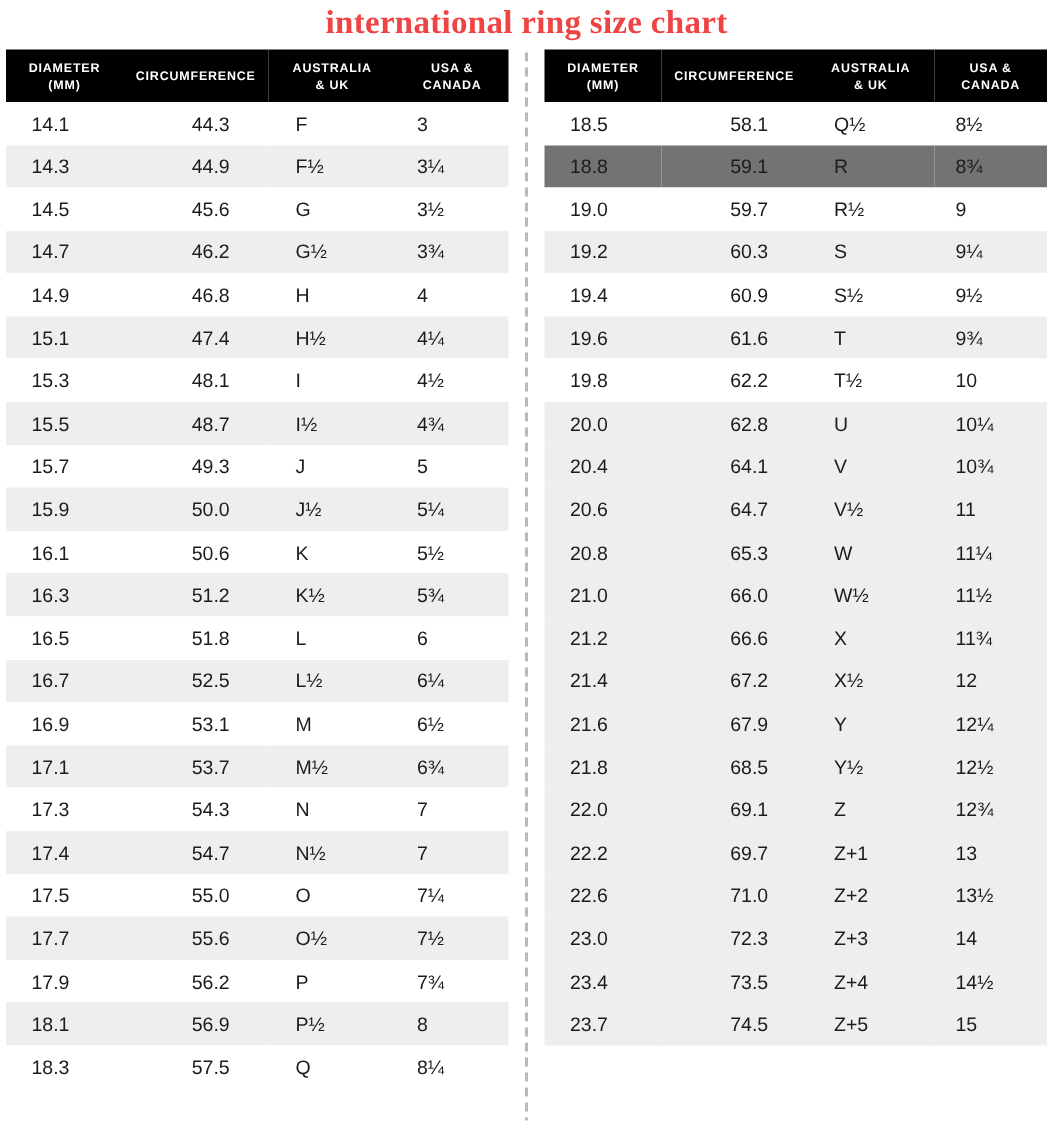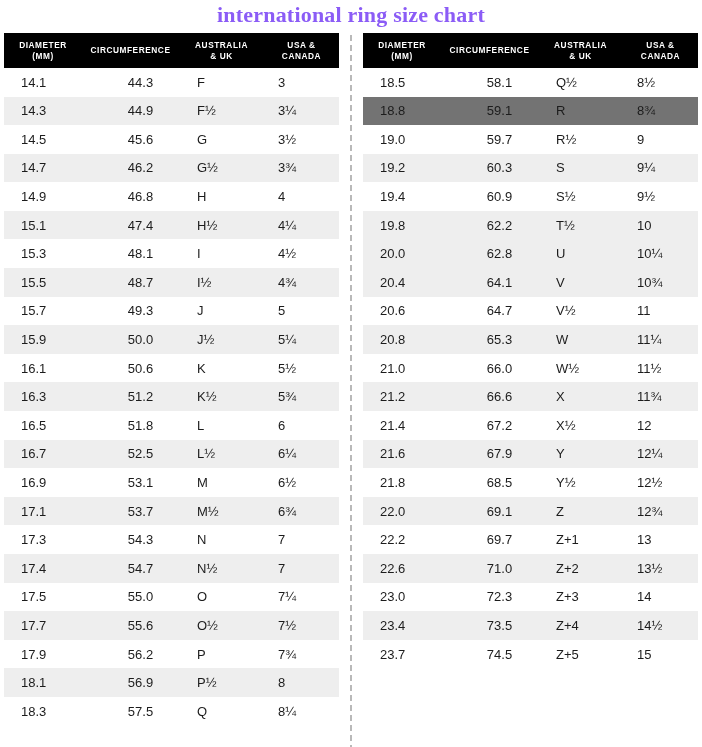--- a/index.html
+++ b/index.html
@@ -26,7 +26,7 @@
     font-size: 22px;
     text-align: center;
     letter-spacing: 0.2px;
-    color: #8b5cf6;
+    color: #ef4444;
     margin: 3px 0 6px 0;
     line-height: 1.1;
   }

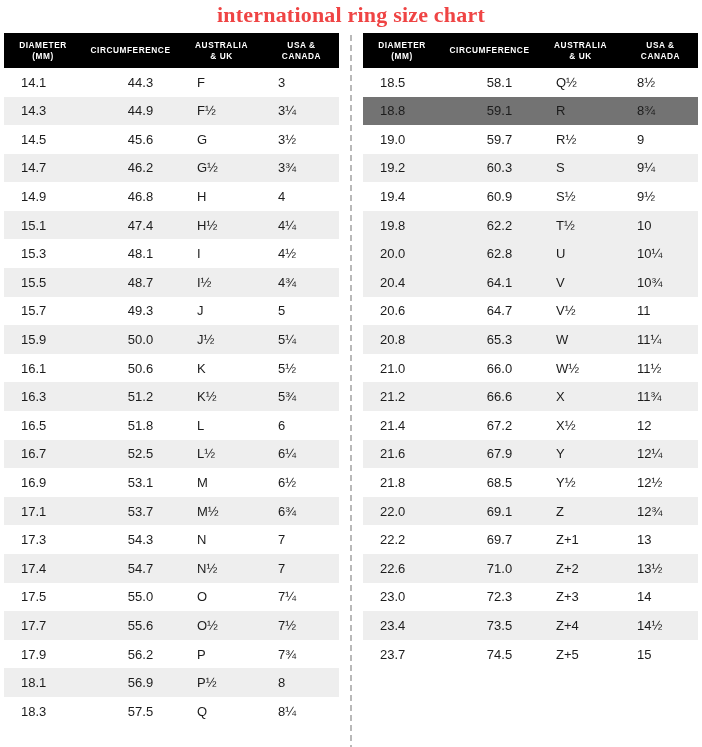--- a/index.html
+++ b/index.html
@@ -336,6 +336,12 @@
             <td class="col2">S½</td>
             <td class="col3">9½</td>
           </tr>
+          <tr style="background: rgb(238, 238, 238);">
+            <td class="col0">19.6</td>
+            <td class="col1">61.6</td>
+            <td class="col2">T</td>
+            <td class="col3">9¾</td>
+          </tr>
           <tr>
             <td class="col0">19.8</td>
             <td class="col1">62.2</td>

